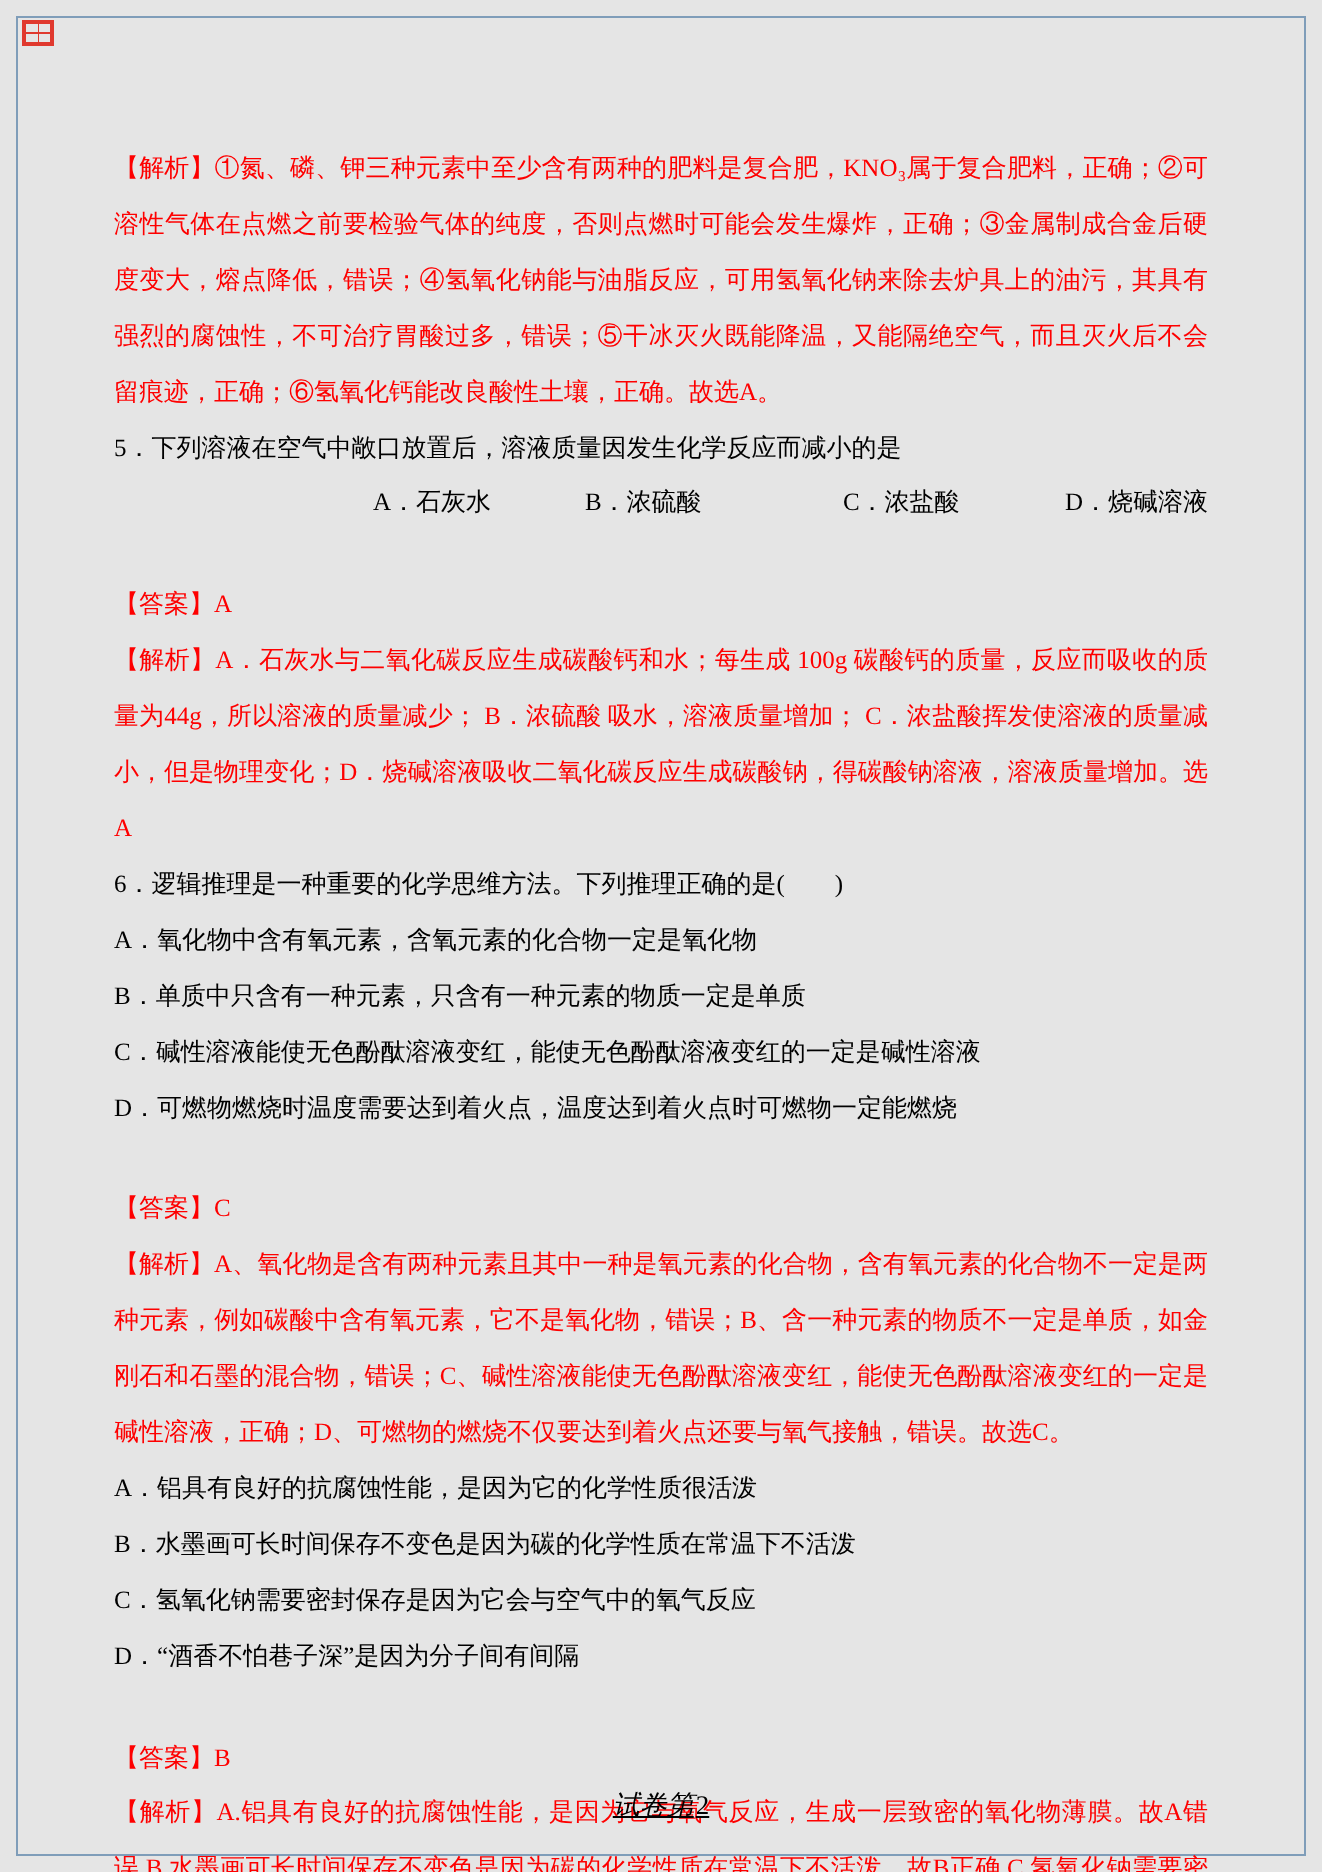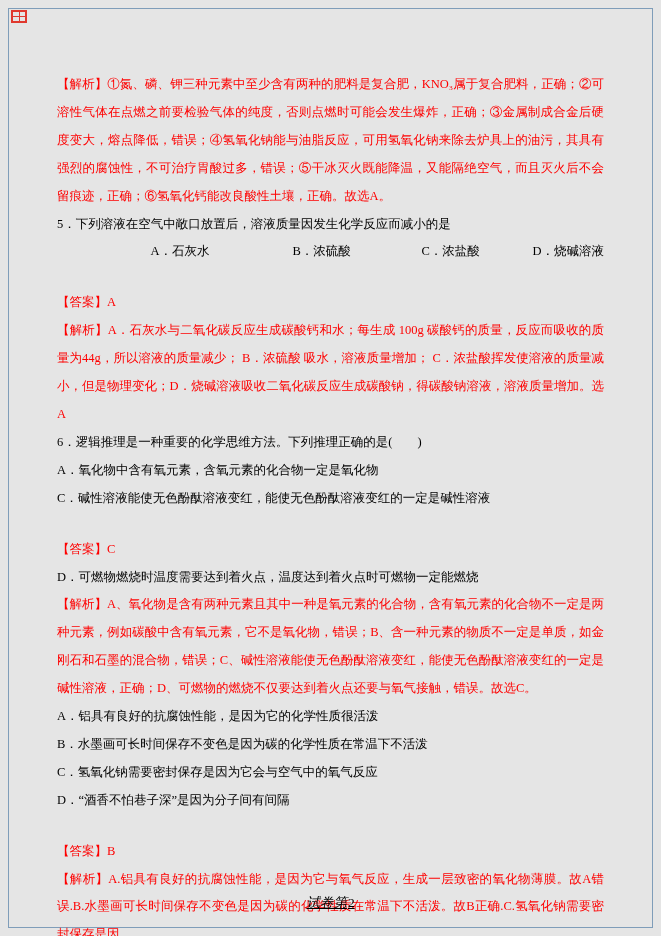--- a/index.html
+++ b/index.html
@@ -45,7 +45,7 @@
   .options-row { display: flex; text-align: left; justify-content: flex-end; }
   .opt { white-space: nowrap; }
   .opt-a { width: 106px; }
-  .opt-b { width: 129px; margin-left: 36px; }
+  .opt-b { width: 129px; }
   .opt-c { width: 111px; }
   .footer {
     position: absolute;

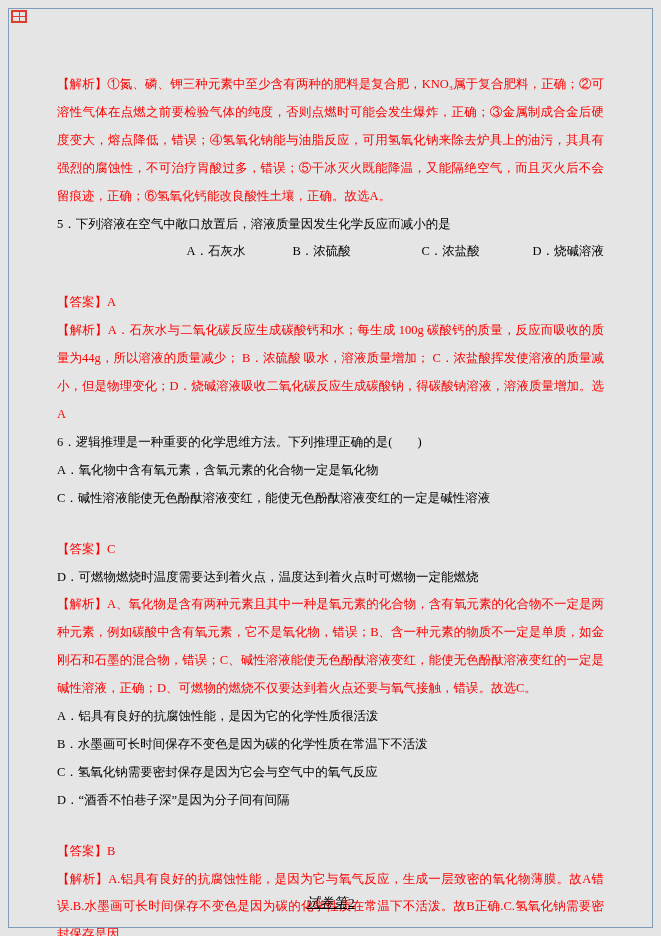--- a/index.html
+++ b/index.html
@@ -81,6 +81,7 @@
 
     <p class="para question">6．逻辑推理是一种重要的化学思维方法。下列推理正确的是(　　)</p>
     <p class="para option">A．氧化物中含有氧元素，含氧元素的化合物一定是氧化物</p>
+    <p class="para option">B．单质中只含有一种元素，只含有一种元素的物质一定是单质</p>
     <p class="para option">C．碱性溶液能使无色酚酞溶液变红，能使无色酚酞溶液变红的一定是碱性溶液</p>
     <p class="para answer">【答案】C</p>
     <p class="para option">D．可燃物燃烧时温度需要达到着火点，温度达到着火点时可燃物一定能燃烧</p>

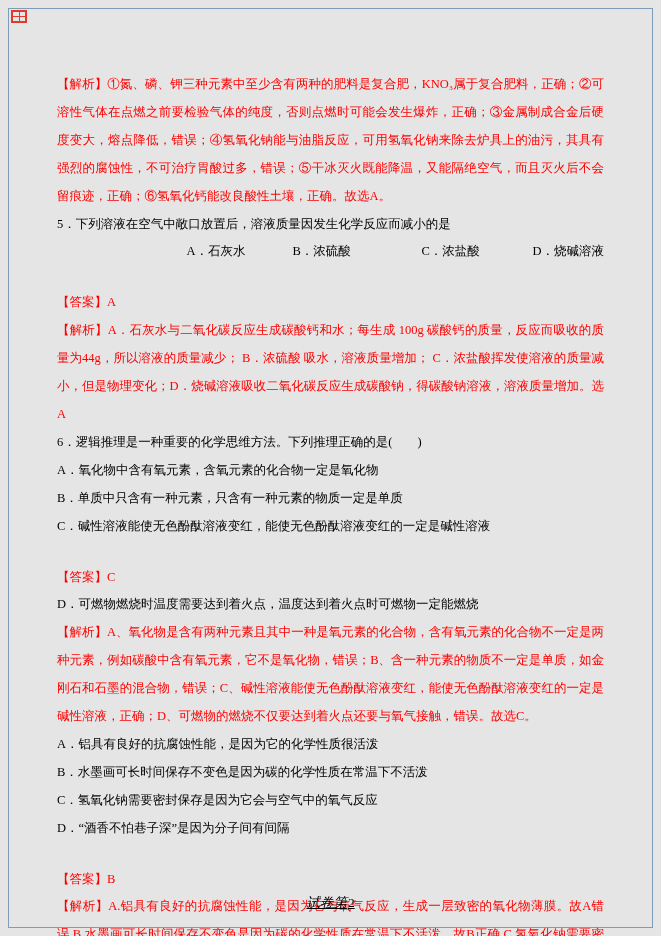--- a/index.html
+++ b/index.html
@@ -83,8 +83,8 @@
     <p class="para option">A．氧化物中含有氧元素，含氧元素的化合物一定是氧化物</p>
     <p class="para option">B．单质中只含有一种元素，只含有一种元素的物质一定是单质</p>
     <p class="para option">C．碱性溶液能使无色酚酞溶液变红，能使无色酚酞溶液变红的一定是碱性溶液</p>
+    <p class="para option">D．可燃物燃烧时温度需要达到着火点，温度达到着火点时可燃物一定能燃烧</p>
     <p class="para answer">【答案】C</p>
-    <p class="para option">D．可燃物燃烧时温度需要达到着火点，温度达到着火点时可燃物一定能燃烧</p>
     <p class="para analysis">【解析】A、氧化物是含有两种元素且其中一种是氧元素的化合物，含有氧元素的化合物不一定是两种元素，例如碳酸中含有氧元素，它不是氧化物，错误；B、含一种元素的物质不一定是单质，如金刚石和石墨的混合物，错误；C、碱性溶液能使无色酚酞溶液变红，能使无色酚酞溶液变红的一定是碱性溶液，正确；D、可燃物的燃烧不仅要达到着火点还要与氧气接触，错误。故选C。</p>
 
     <p class="para option">A．铝具有良好的抗腐蚀性能，是因为它的化学性质很活泼</p>

